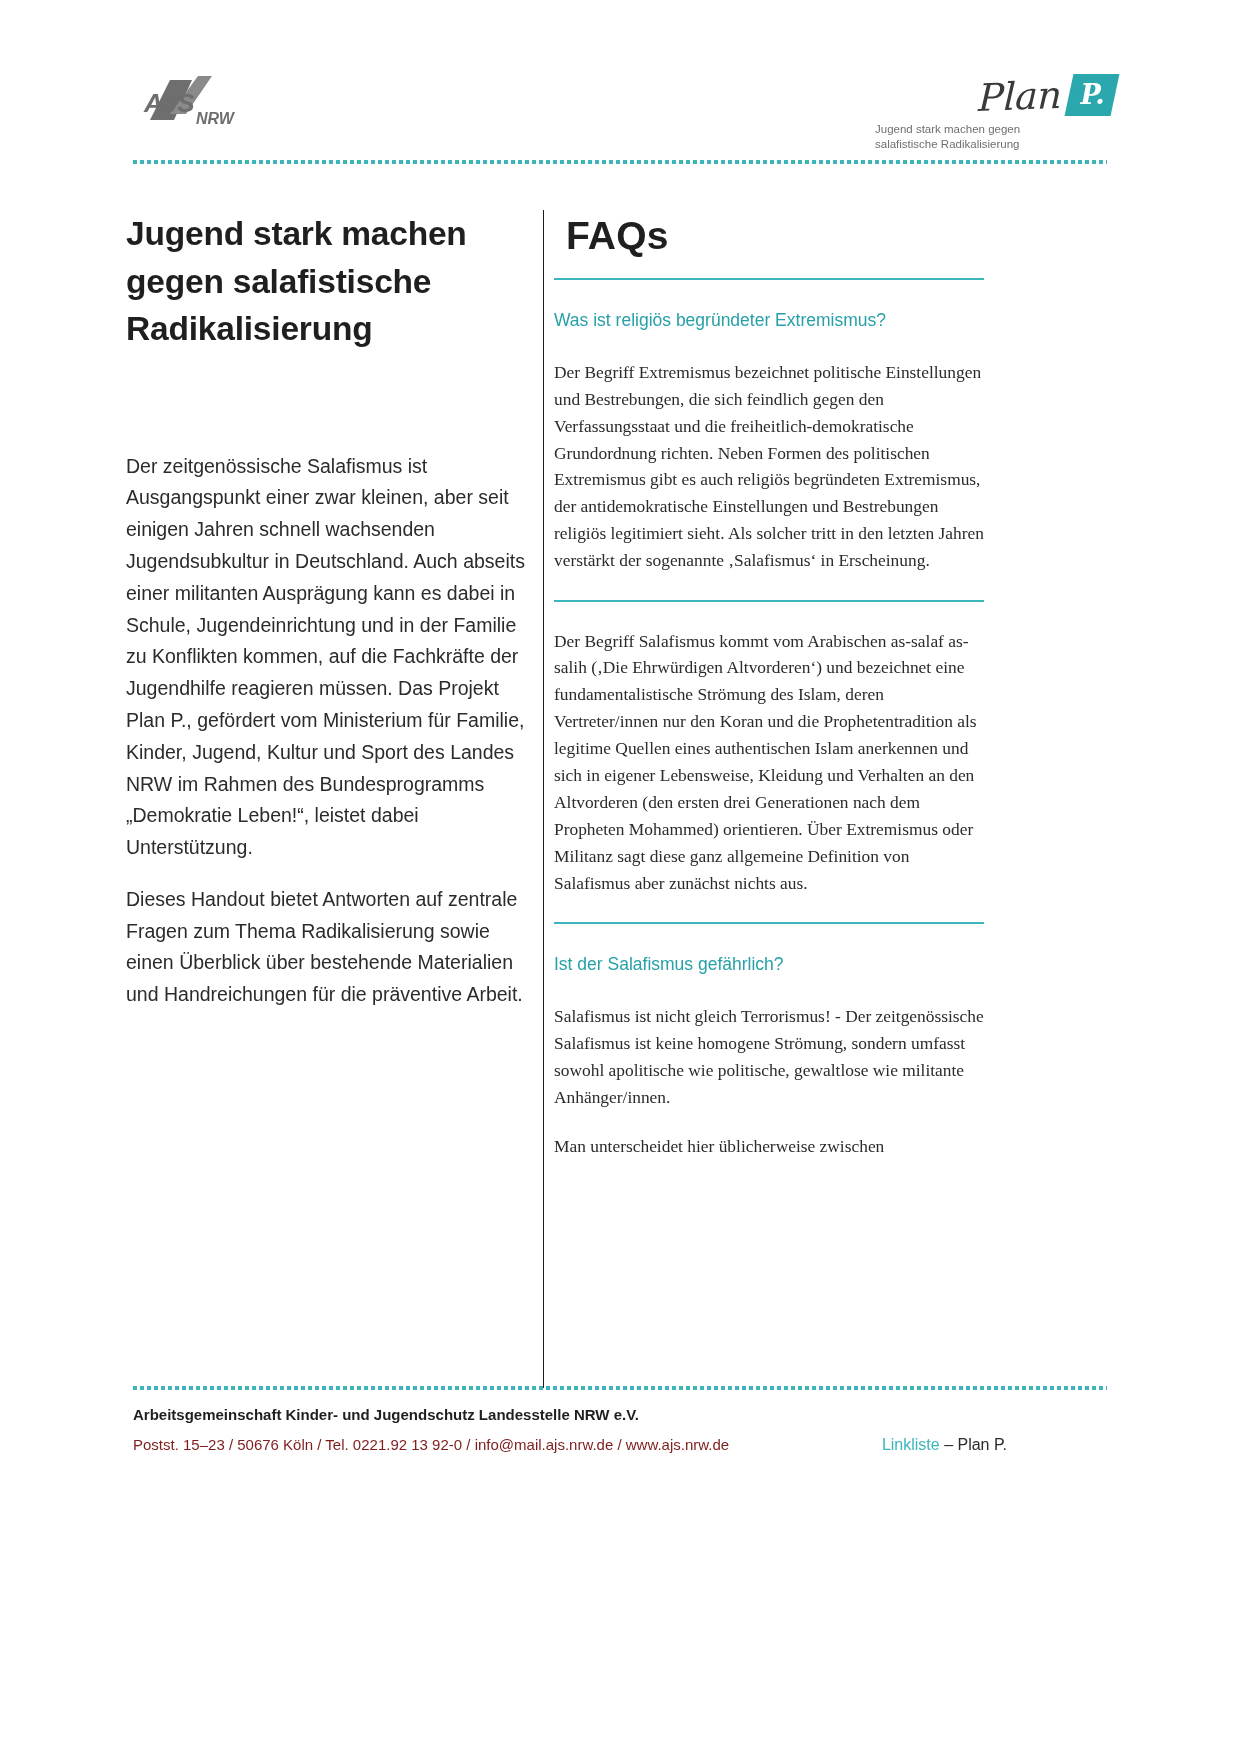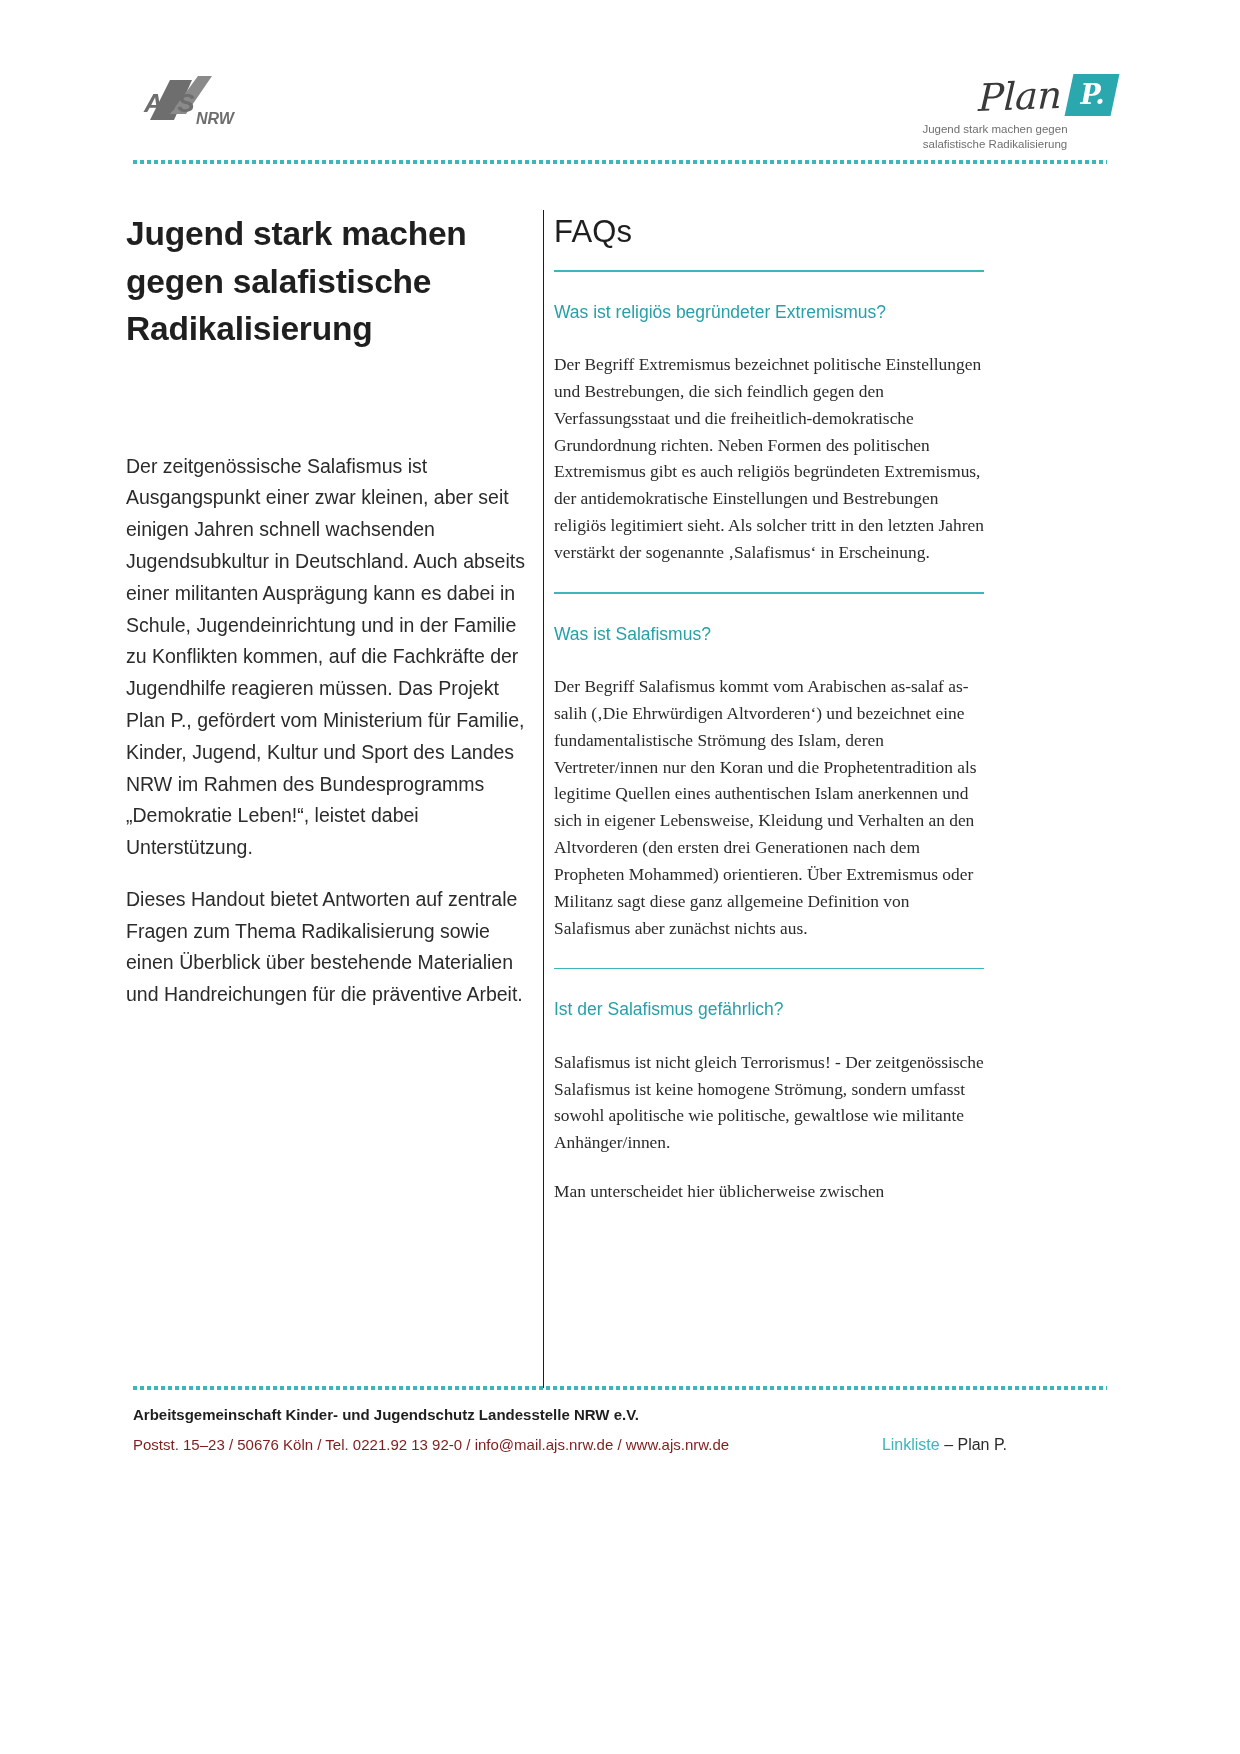--- a/index.html
+++ b/index.html
@@ -86,7 +86,7 @@
     font-size: 11.5px;
     line-height: 1.32;
     color: #6f6f6f;
-    text-align: center;
+    text-align: left;
   }
 
   

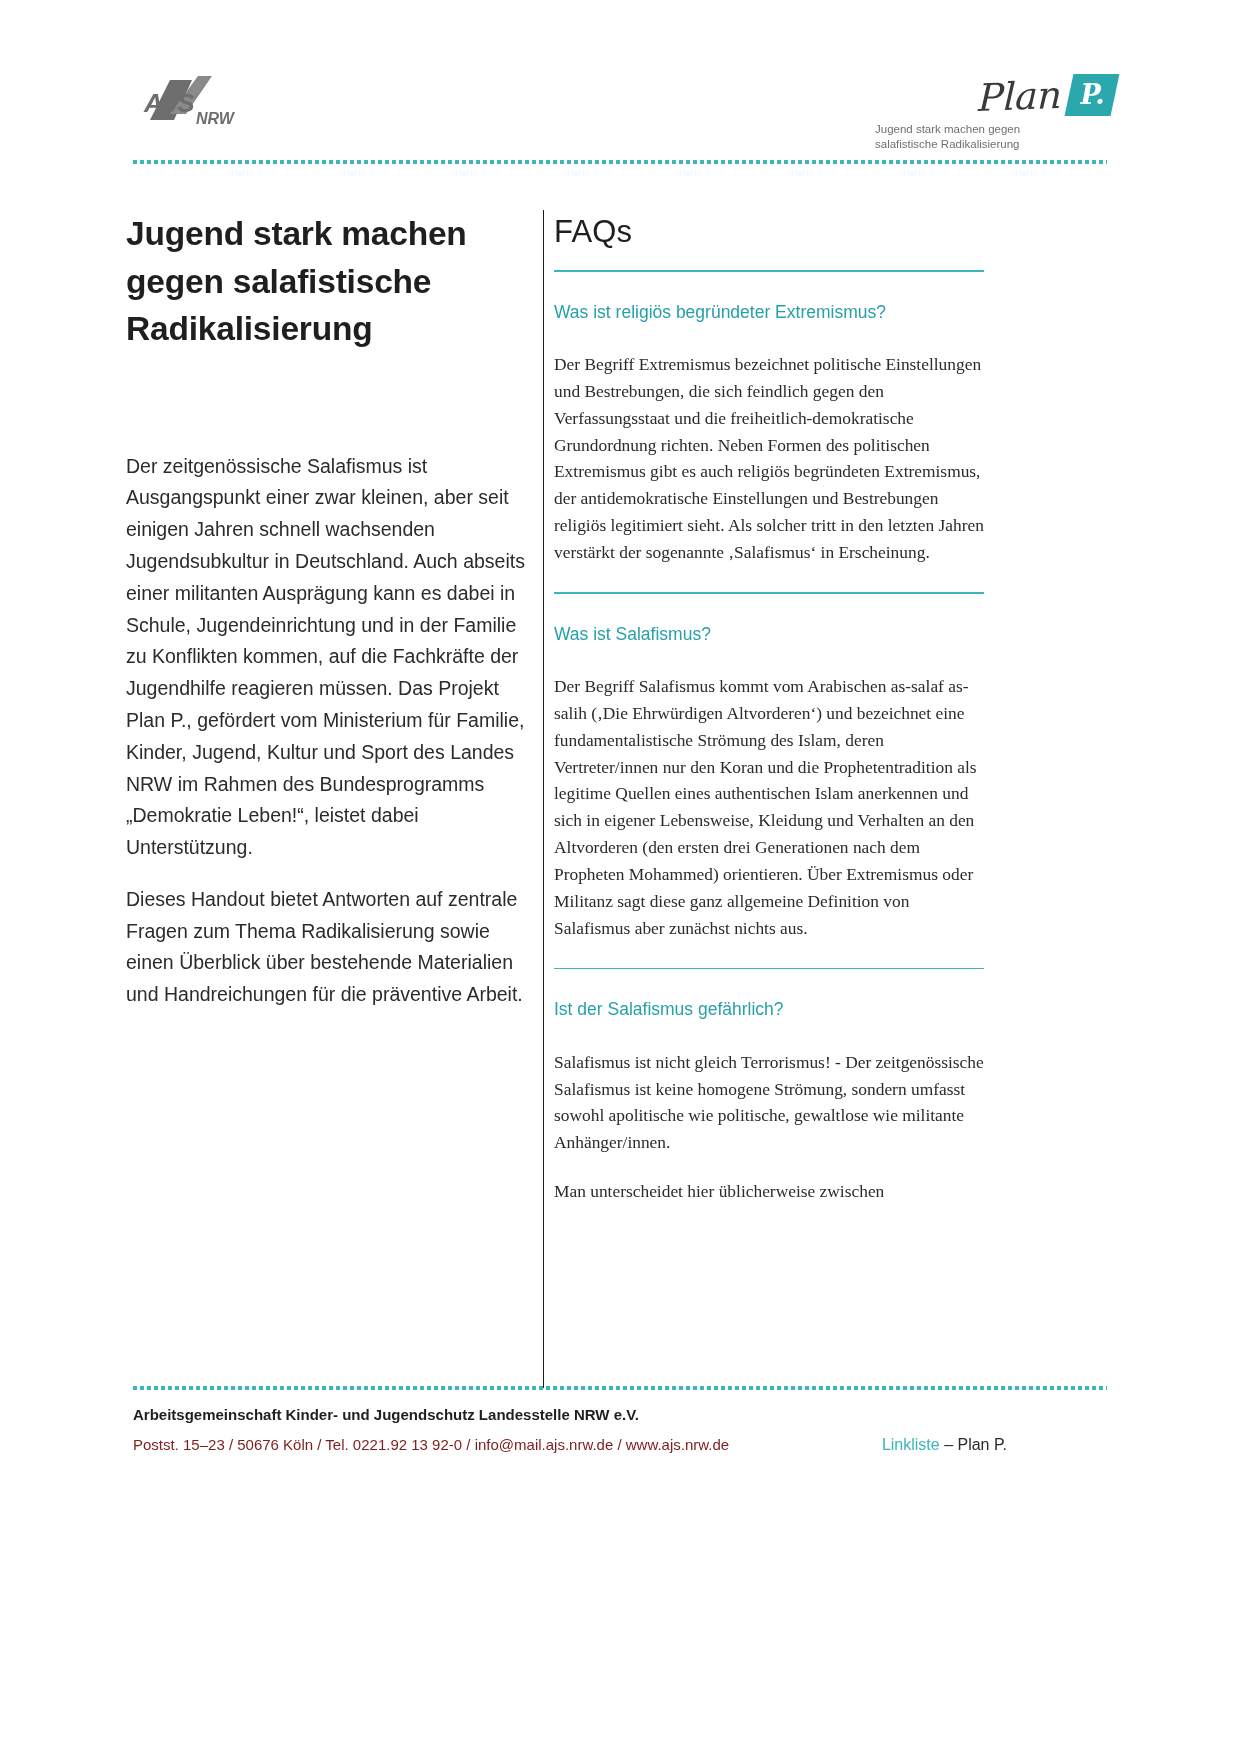--- a/index.html
+++ b/index.html
@@ -153,10 +153,10 @@
   .intro-par + .body-par { margin-top: 20px; }
 
   .faq-title {
-    font-size: 31px;
-    font-weight: 400;
+    font-size: 39px;
+    font-weight: 700;
     color: #1f1f1f;
-    margin: 4px 0 0 0;
+    margin: 4px 0 0 12px;
     letter-spacing: 0.2px;
   }
   .faq-rule {

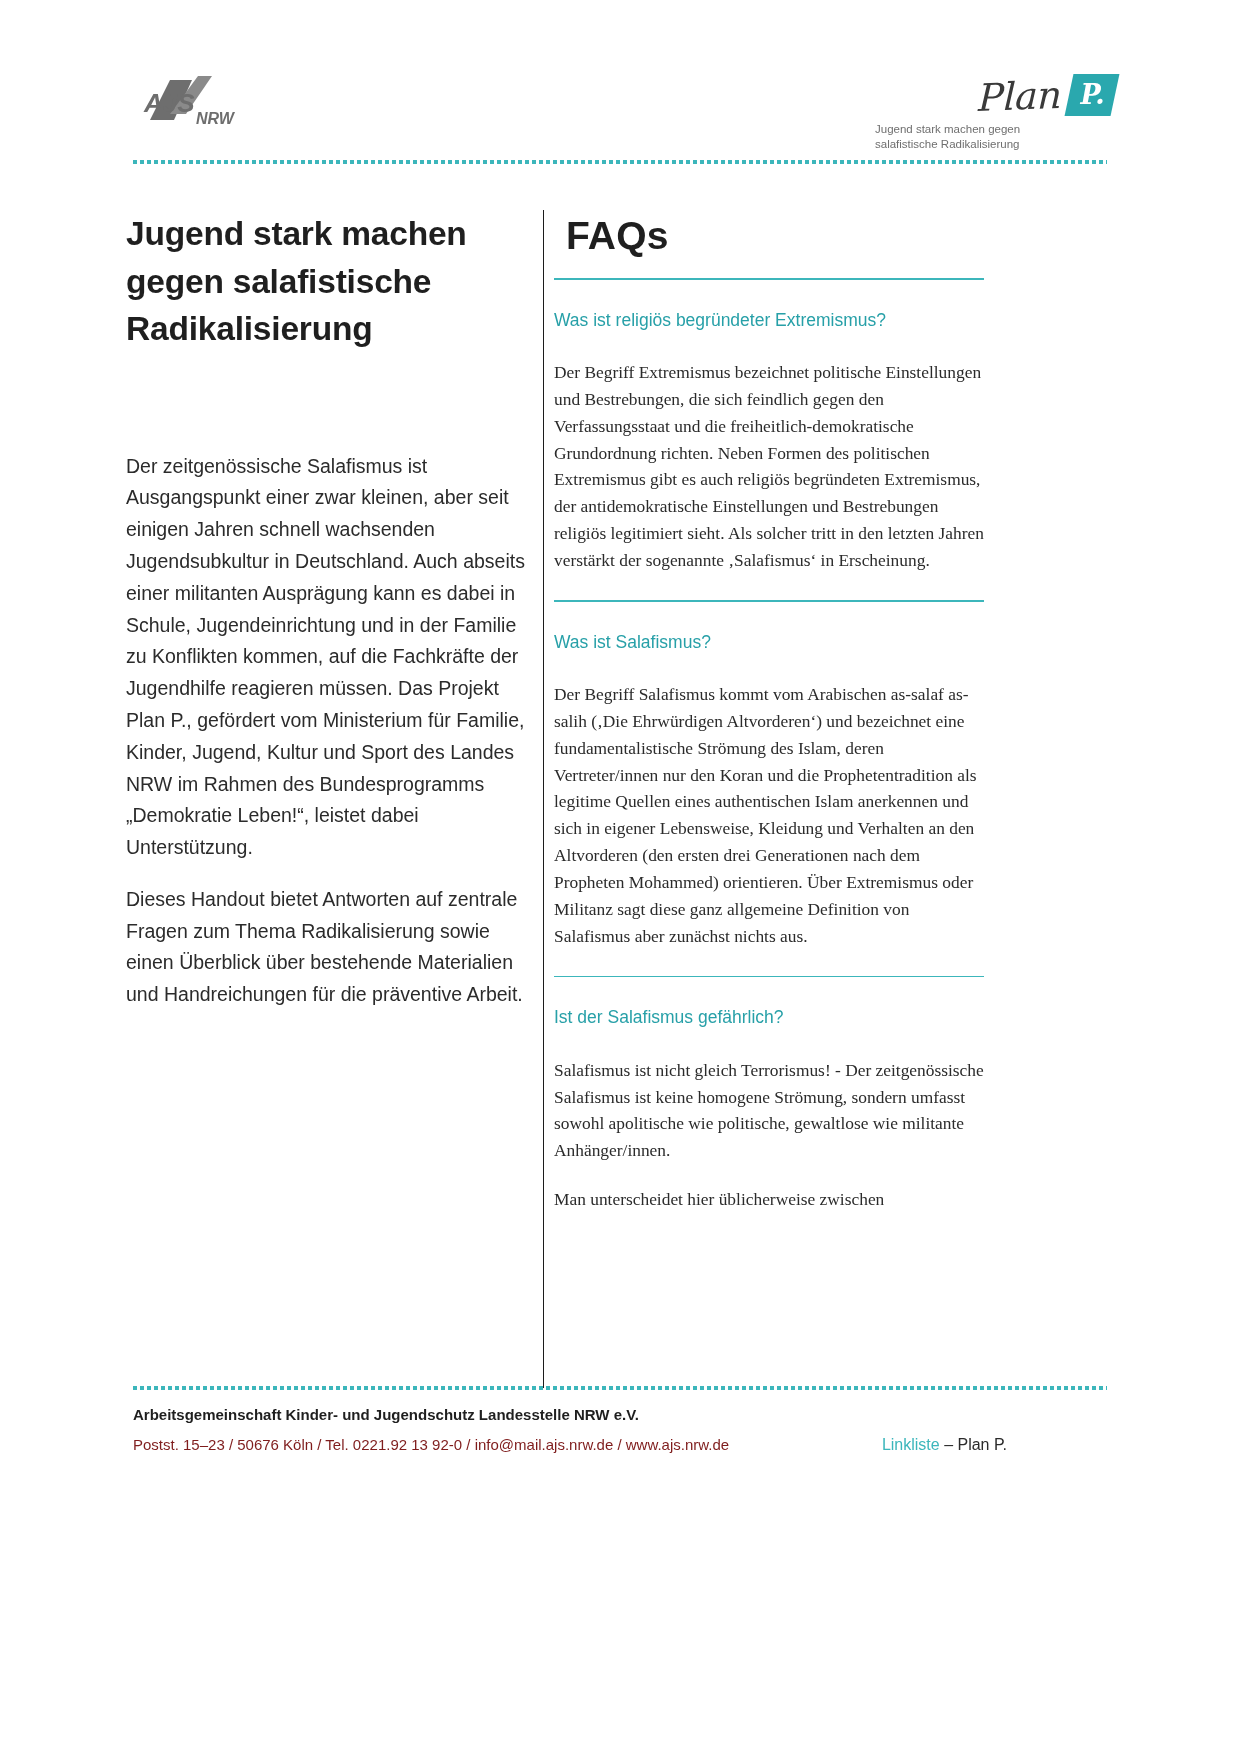--- a/index.html
+++ b/index.html
@@ -271,7 +271,6 @@
 
       <div class="faq-block">
         <div class="faq-rule"></div>
-        <p class="faq-q">Was ist Salafismus?</p>
         <p class="faq-a">Der Begriff Salafismus kommt vom Arabischen as-salaf as-salih (‚Die Ehrwürdigen Altvorderen‘) und bezeichnet eine fundamentalistische Strömung des Islam, deren Vertreter/innen nur den Koran und die Prophetentradition als legitime Quellen eines authentischen Islam anerkennen und sich in eigener Lebensweise, Kleidung und Verhalten an den Altvorderen (den ersten drei Generationen nach dem Propheten Mohammed) orientieren. Über Extremismus oder Militanz sagt diese ganz allgemeine Definition von Salafismus aber zunächst nichts aus.</p>
       </div>
 

